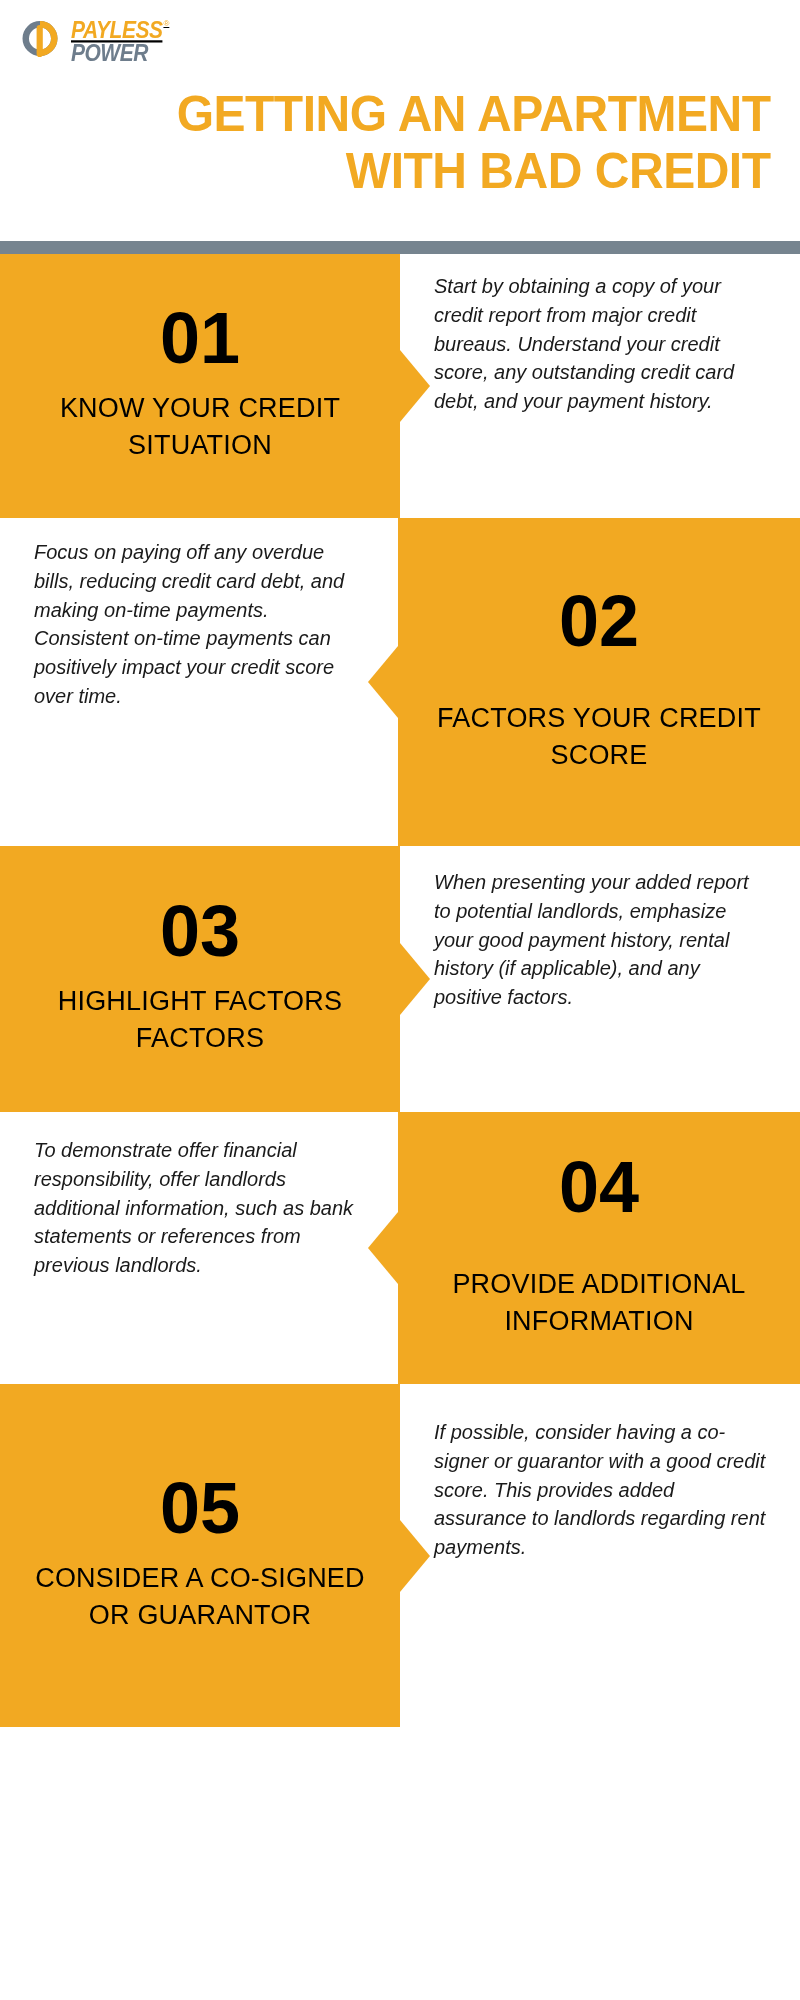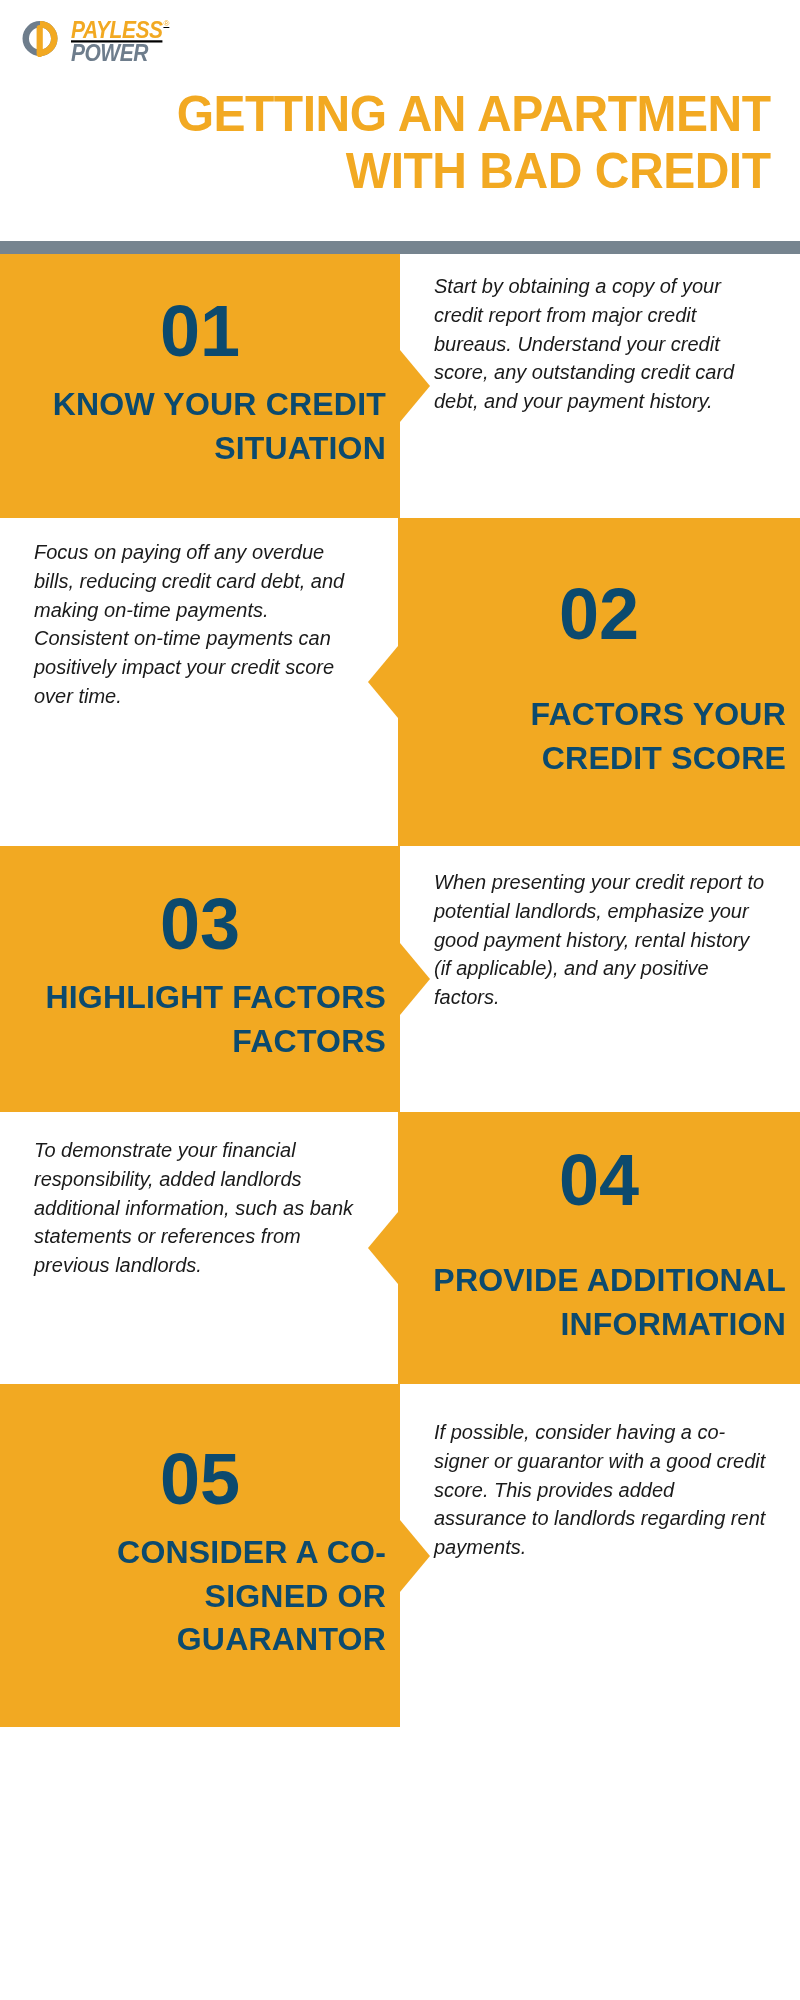--- a/index.html
+++ b/index.html
@@ -61,7 +61,7 @@
     position:relative;
     display:flex; flex-direction:column;
     align-items:center; justify-content:center;
-    color:#0c4a6e;
+    color:#000000;
     padding:18px 14px 24px 14px;
   }
   .white-col {

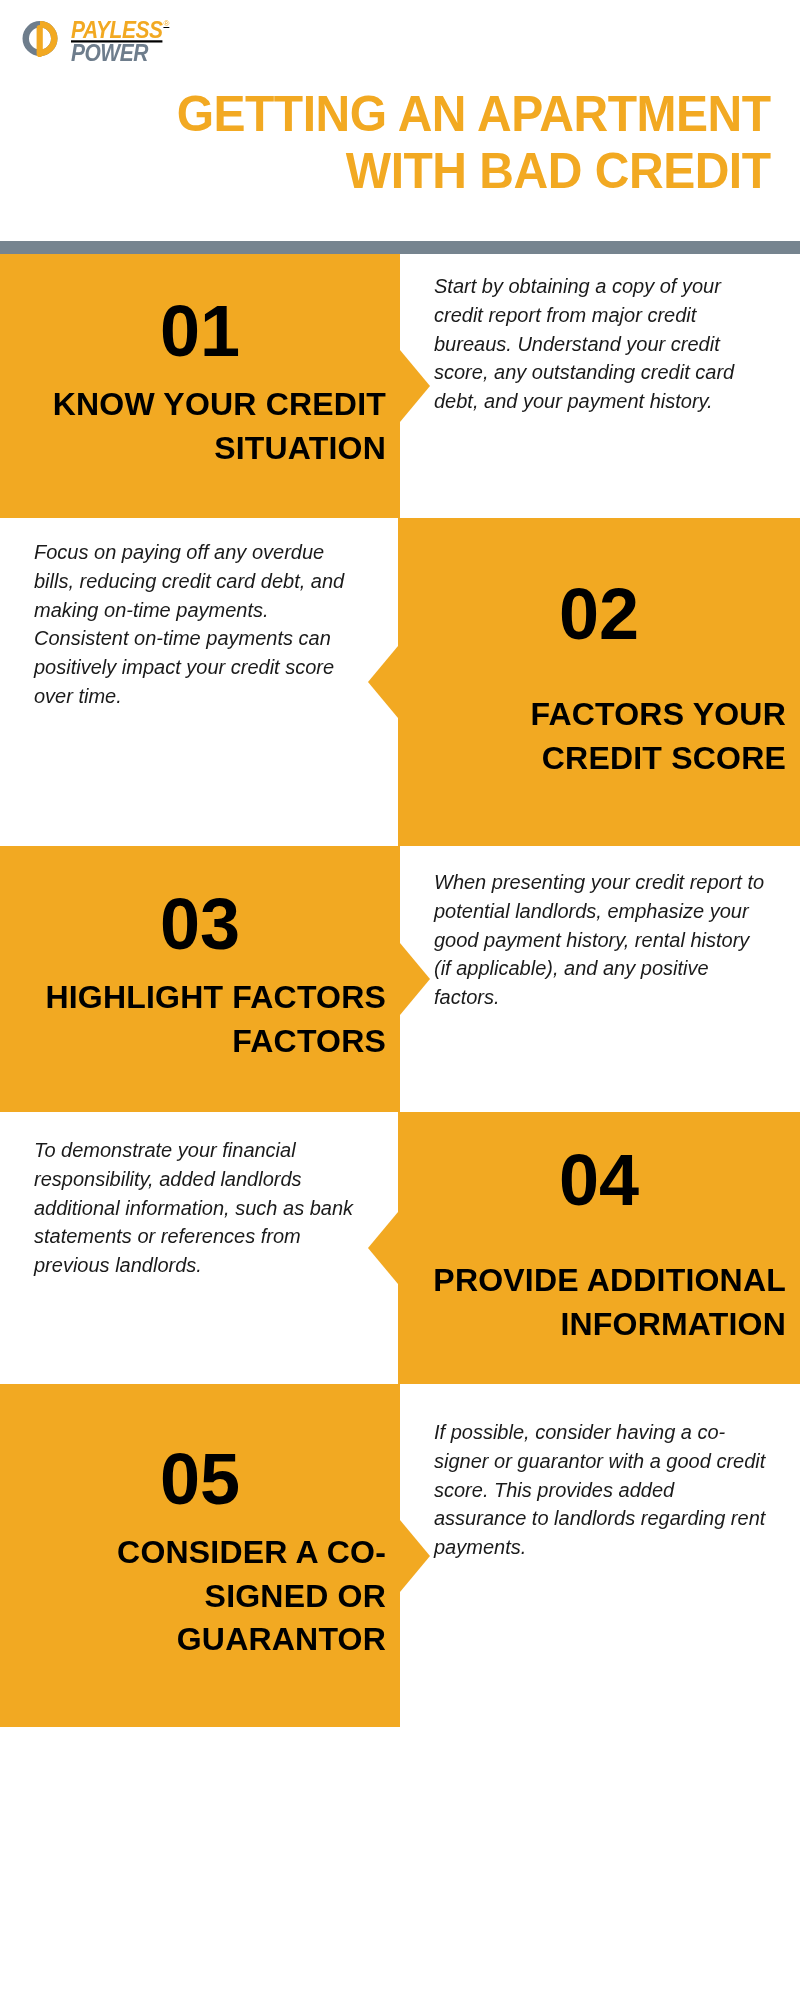--- a/index.html
+++ b/index.html
@@ -98,8 +98,8 @@
     letter-spacing:0px; margin-bottom:16px;
   }
   .step-title {
-    font-size:32px; font-weight:bold; line-height:1.36;
-    text-align:right; letter-spacing:0.2px;
+    font-size:27px; font-weight:normal; line-height:1.36;
+    text-align:center; letter-spacing:0.2px;
   }
   .step-desc {
     font-style:italic;

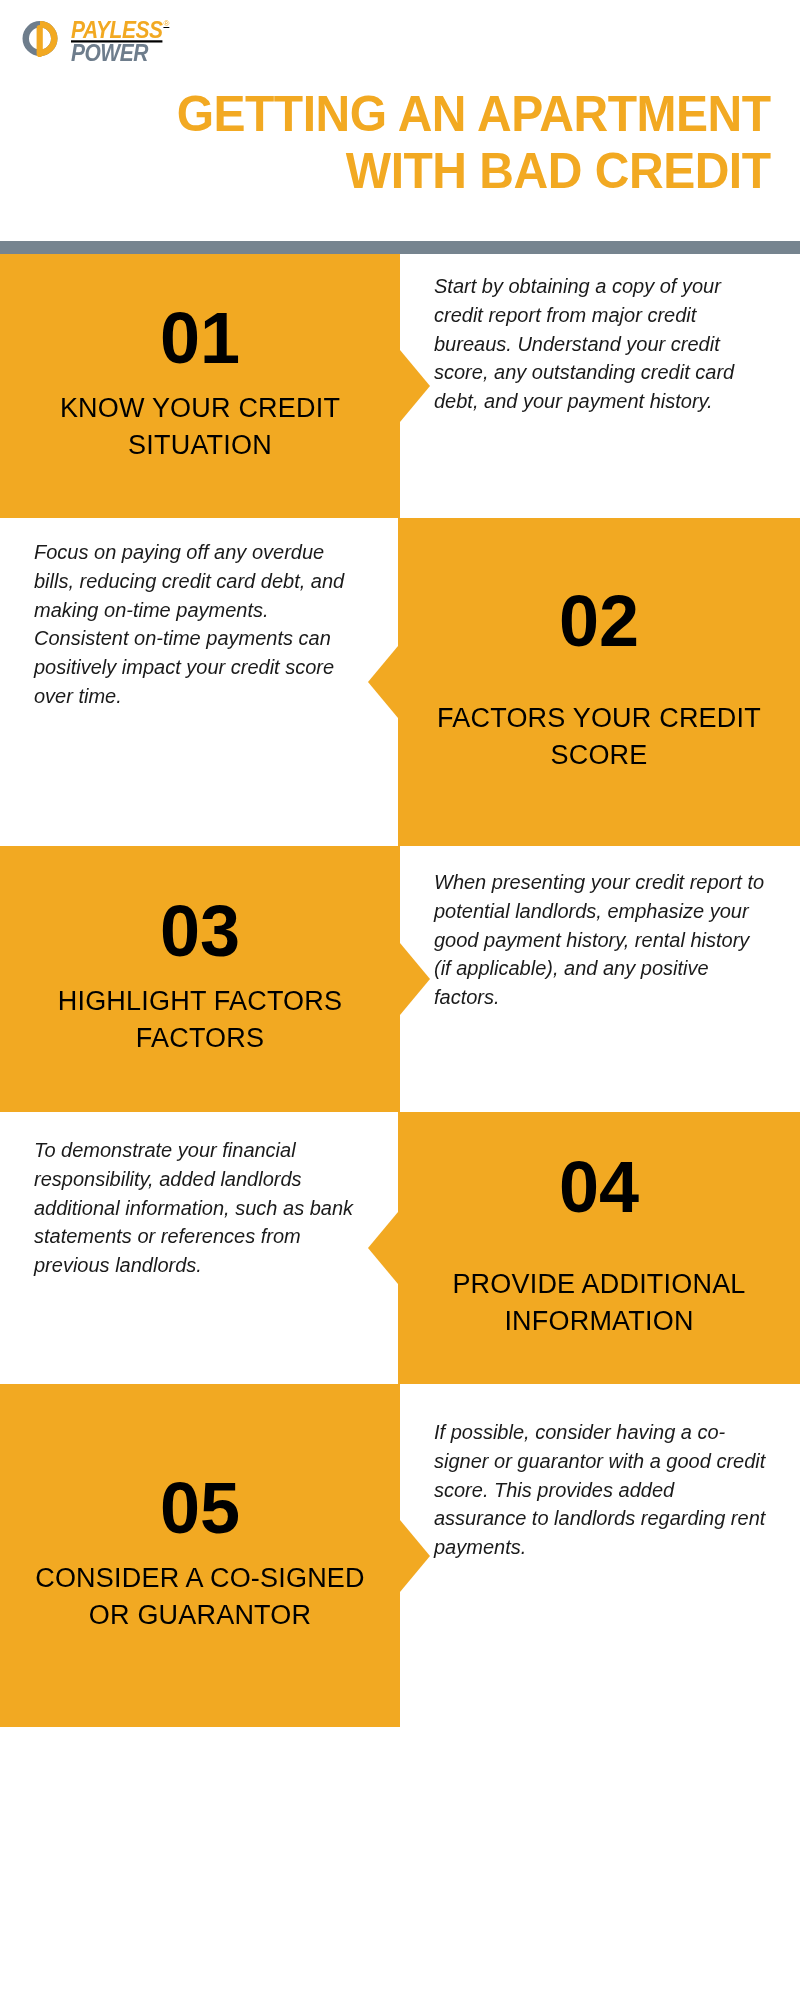--- a/index.html
+++ b/index.html
@@ -181,7 +181,7 @@
       <span class="arrow"></span>
     </div>
     <div class="white-col">
-      <div class="step-desc">When presenting your credit report to potential landlords, emphasize your good payment history, rental history (if applicable), and any positive factors.</div>
+      <div class="step-desc">When presenting your added report to potential landlords, emphasize your good payment history, rental history (if applicable), and any positive factors.</div>
     </div>
   </div>
 

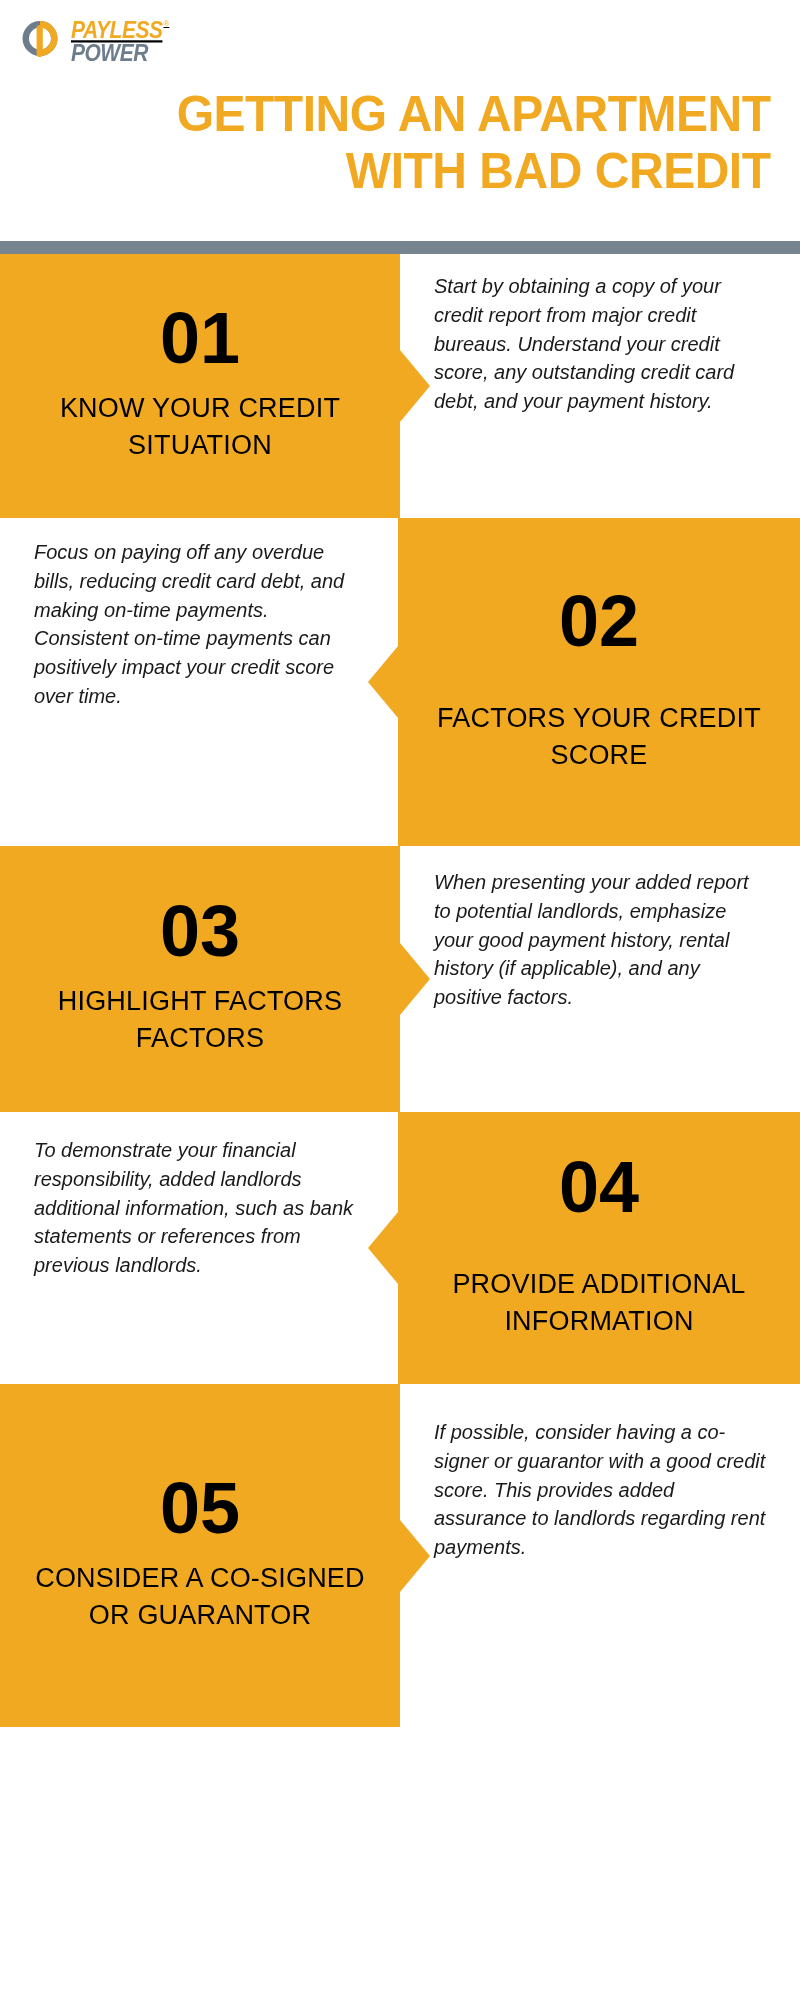--- a/index.html
+++ b/index.html
@@ -187,7 +187,7 @@
 
   <div class="step s4 right-orange">
     <div class="white-col">
-      <div class="step-desc">To demonstrate your financial responsibility, added landlords additional information, such as bank statements or references from previous landlords.</div>
+      <div class="step-desc">To demonstrate offer financial responsibility, offer landlords additional information, such as bank statements or references from previous landlords.</div>
     </div>
     <div class="orange-col">
       <div class="step-num">04</div>

